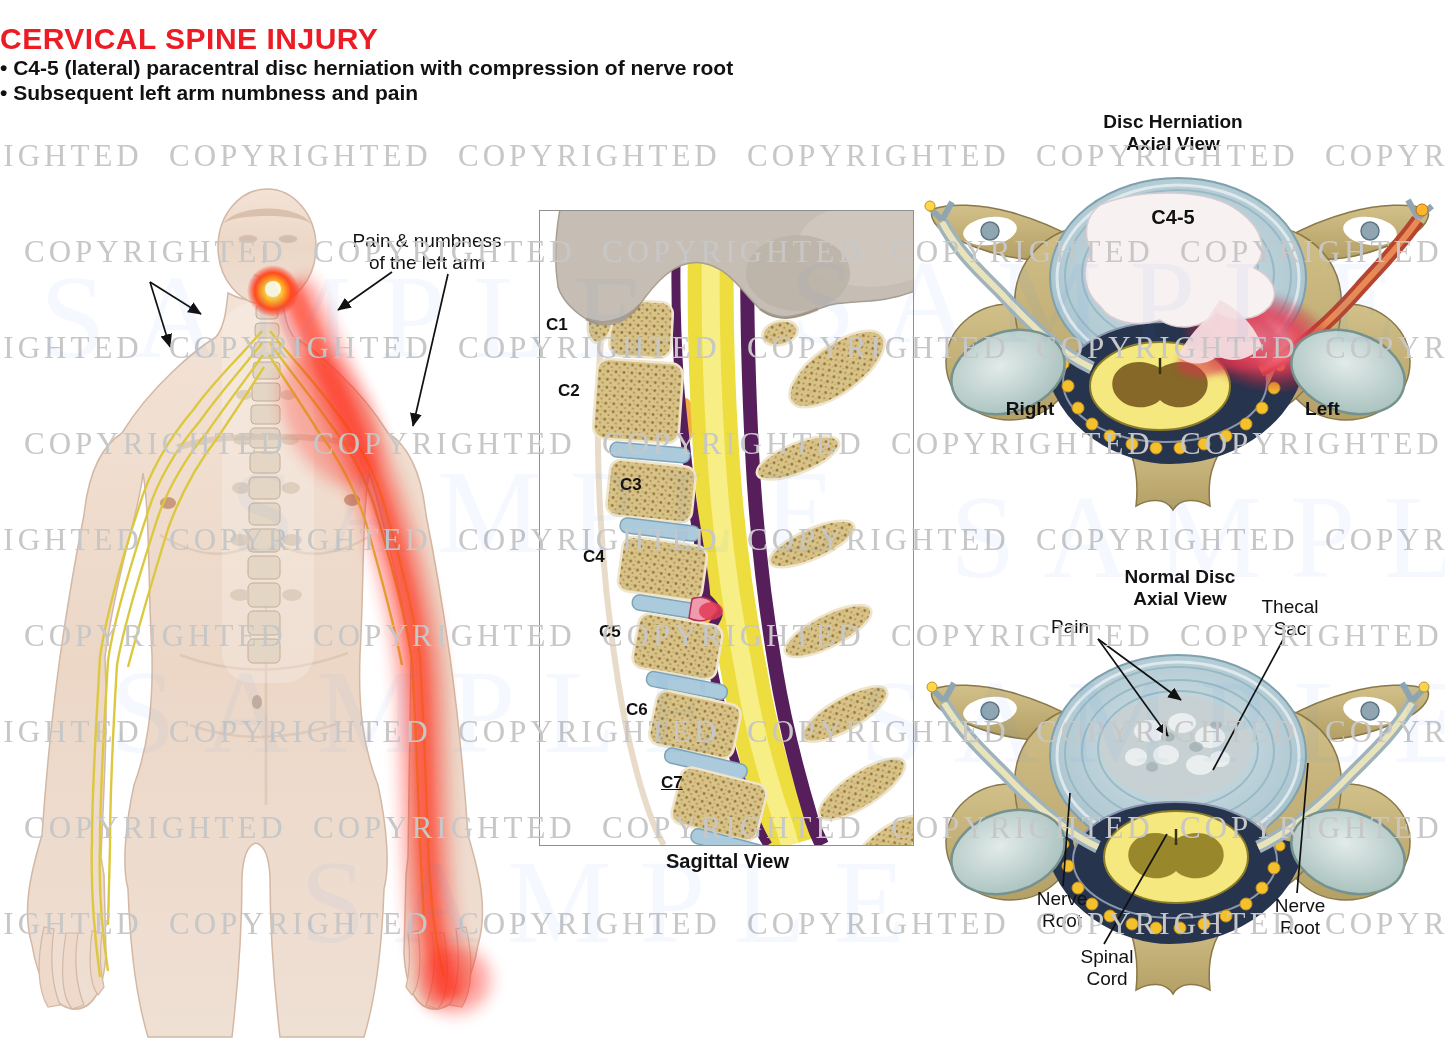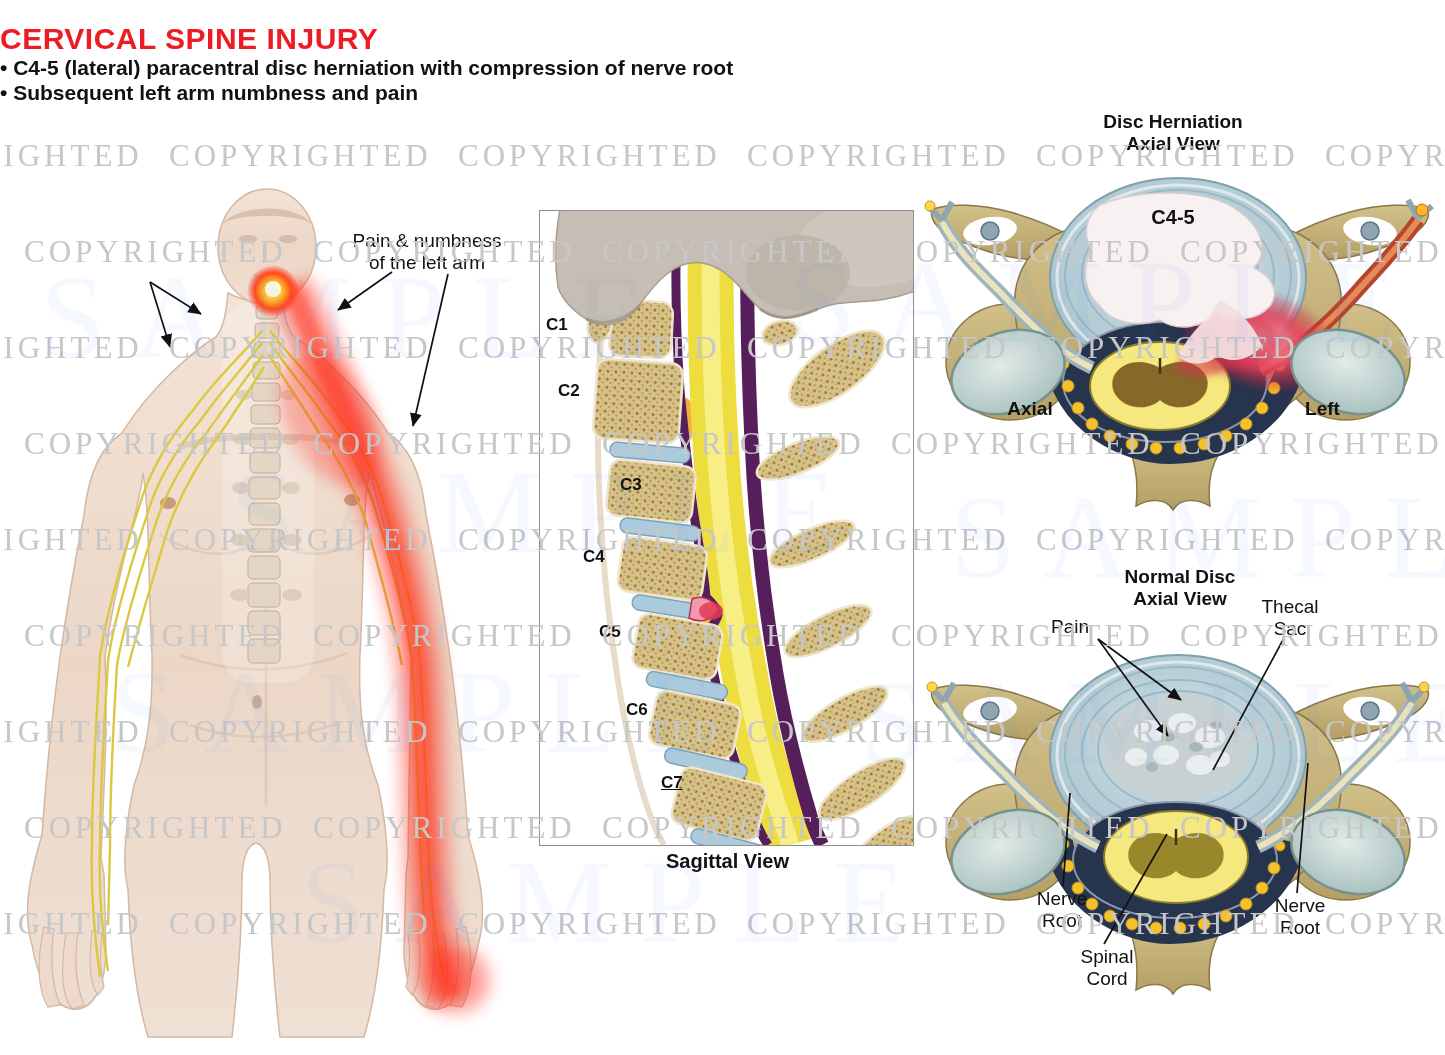--- a/index.html
+++ b/index.html
@@ -342,7 +342,7 @@
   <div class="lbl bold" style="left:1073px;top:111px;width:200px;">Disc Herniation
 Axial View</div>
   <div class="lbl bold" style="left:1128px;top:206px;width:90px;font-size:20px;">C4-5</div>
-  <div class="lbl bold" style="left:985px;top:398px;width:90px;">Axial</div>
+  <div class="lbl bold" style="left:985px;top:398px;width:90px;">Right</div>
   <div class="lbl bold" style="left:1280px;top:398px;width:85px;">Left</div>
 
   <svg class="illu" style="left:920px;top:635px;" width="520" height="370" viewBox="0 0 520 370">

